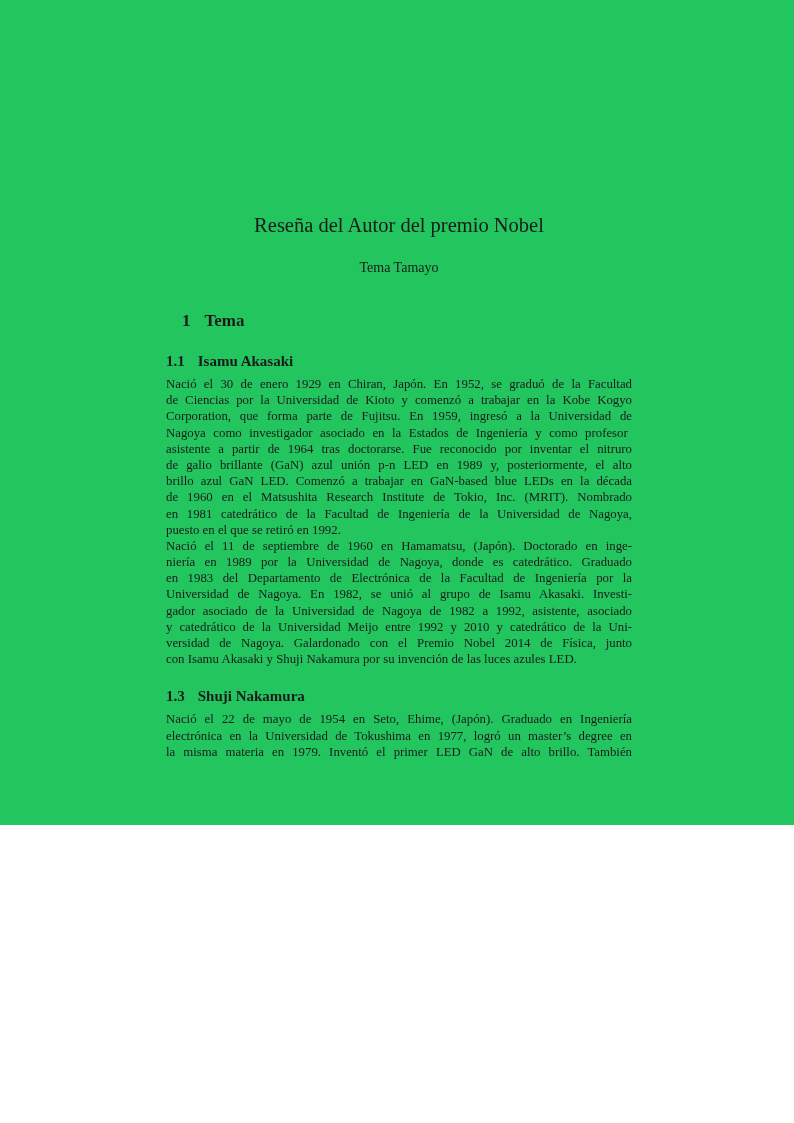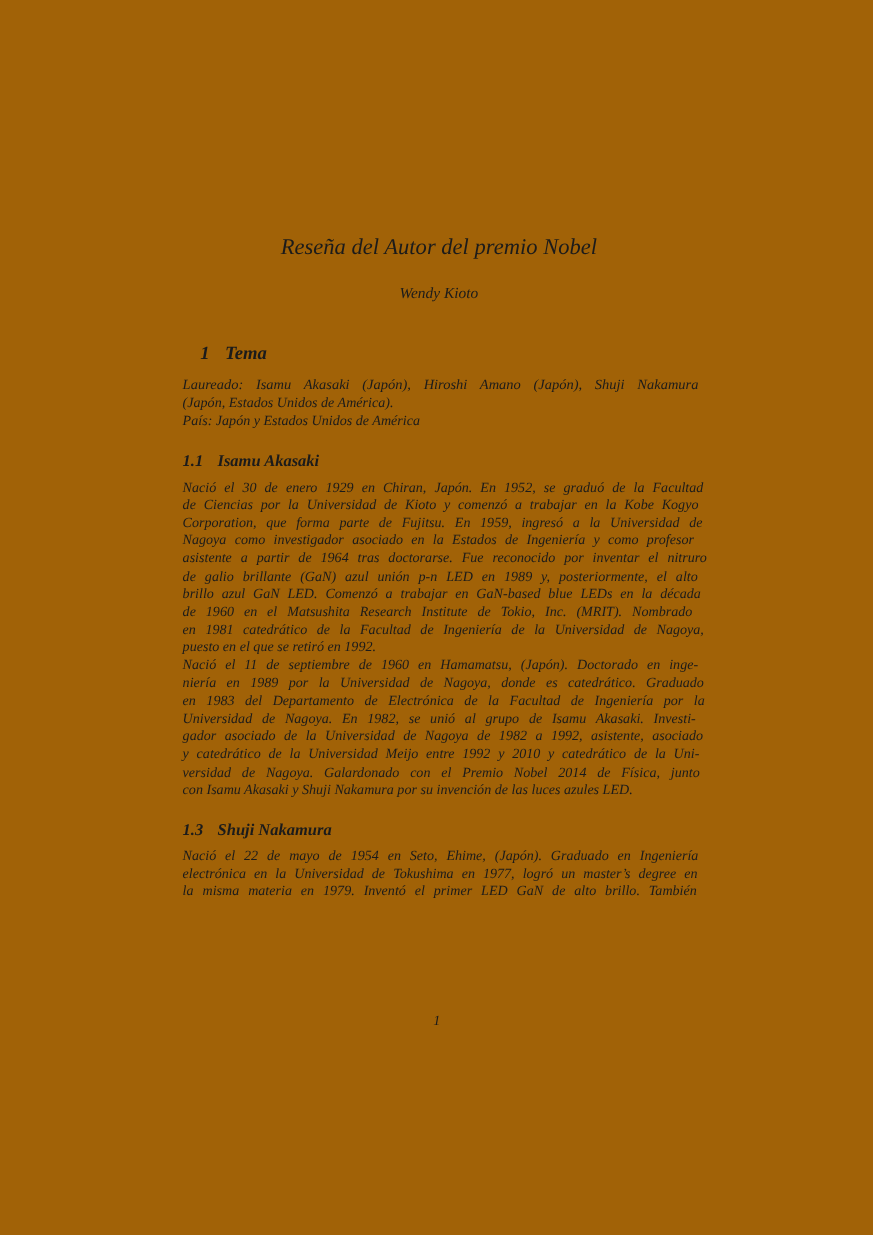--- a/index.html
+++ b/index.html
@@ -10,12 +10,11 @@
   .page {
     position: relative;
     width: 794px;
-    height: 1123px;
-    background: #a16207;
+    height: 825px;
+    background: #22c55e;
     overflow: hidden;
     font-family: "Liberation Serif", "DejaVu Serif", serif;
     color: #1b1b1b;
-    font-style: italic;
   }
   .content {
     position: absolute;

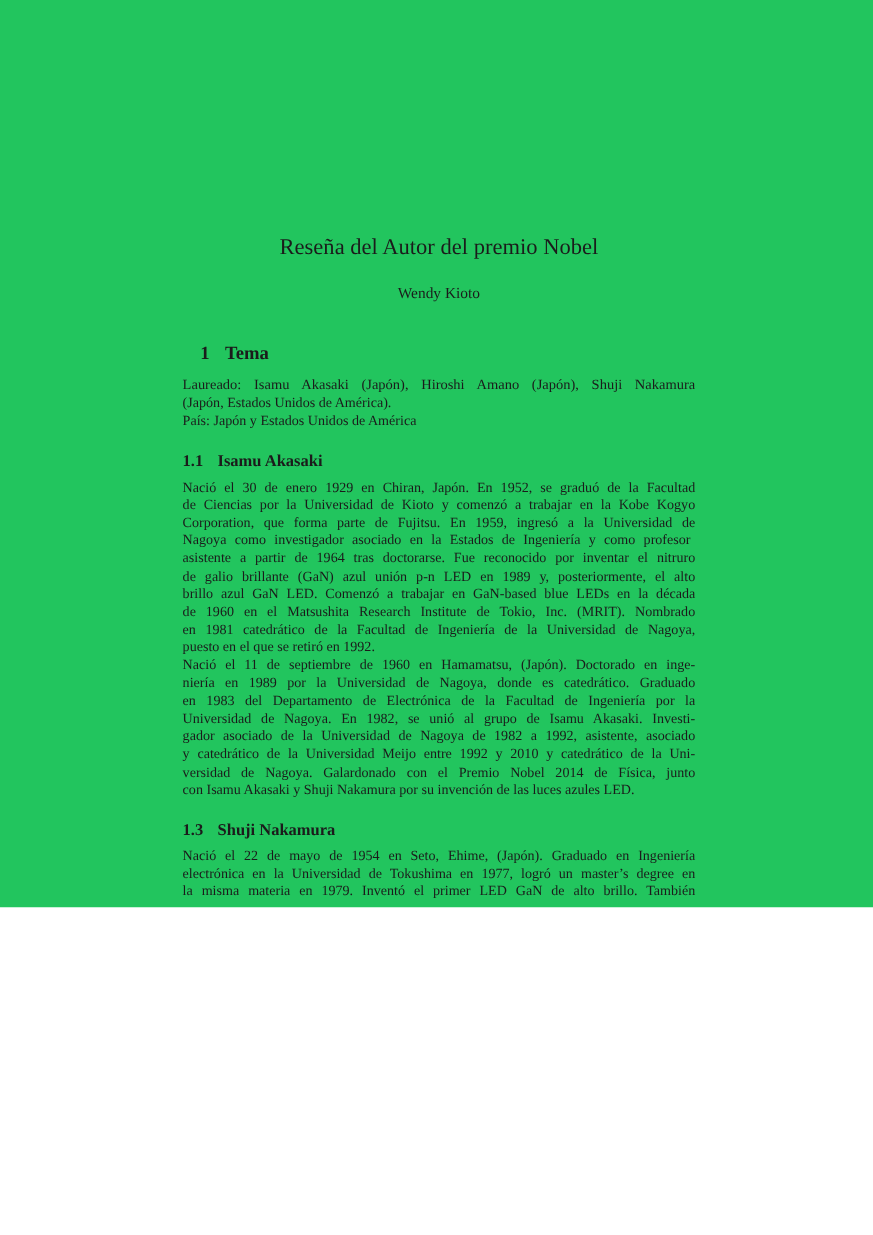--- a/index.html
+++ b/index.html
@@ -85,7 +85,7 @@
   <div class="content">
 
     <div class="doc-title">Reseña del Autor del premio Nobel</div>
-    <div class="doc-author">Wendy Kioto</div>
+    <div class="doc-author">Tema Tamayo</div>
 
     <section>
       <h2 class="sec"><span class="num">1</span><span>Tema</span></h2>

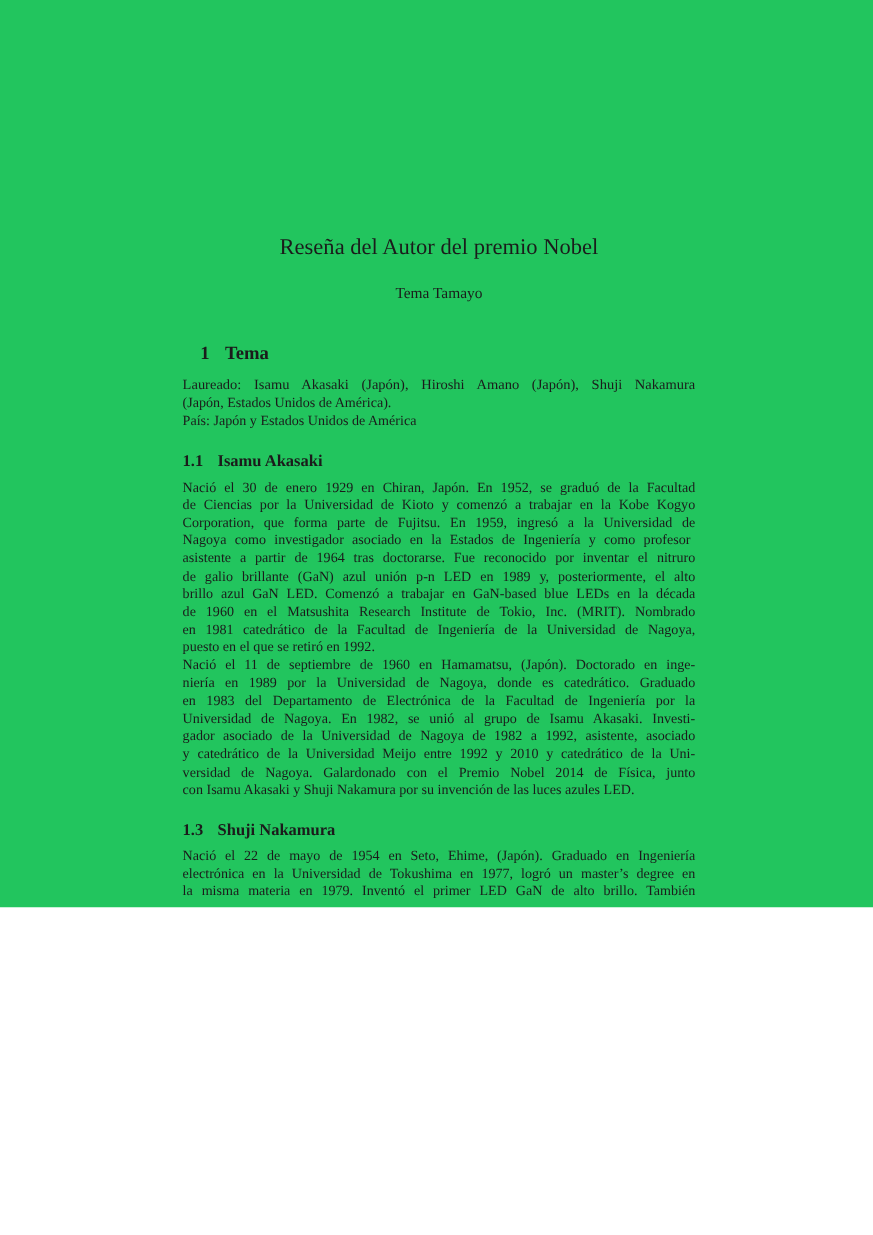--- a/index.html
+++ b/index.html
@@ -89,11 +89,6 @@
 
     <section>
       <h2 class="sec"><span class="num">1</span><span>Tema</span></h2>
-      <div class="para">
-          <div class="pline"><span class="line-inner" style="word-spacing: 8px; transform: scaleX(1.02916);">Laureado: Isamu Akasaki (Japón), Hiroshi Amano (Japón), Shuji Nakamura</span></div>
-          <div class="pline"><span class="line-inner">(Japón, Estados Unidos de América).</span></div>
-          <div class="pline"><span class="line-inner">País: Japón y Estados Unidos de América</span></div>
-        </div>
     </section>
 
     <section>

